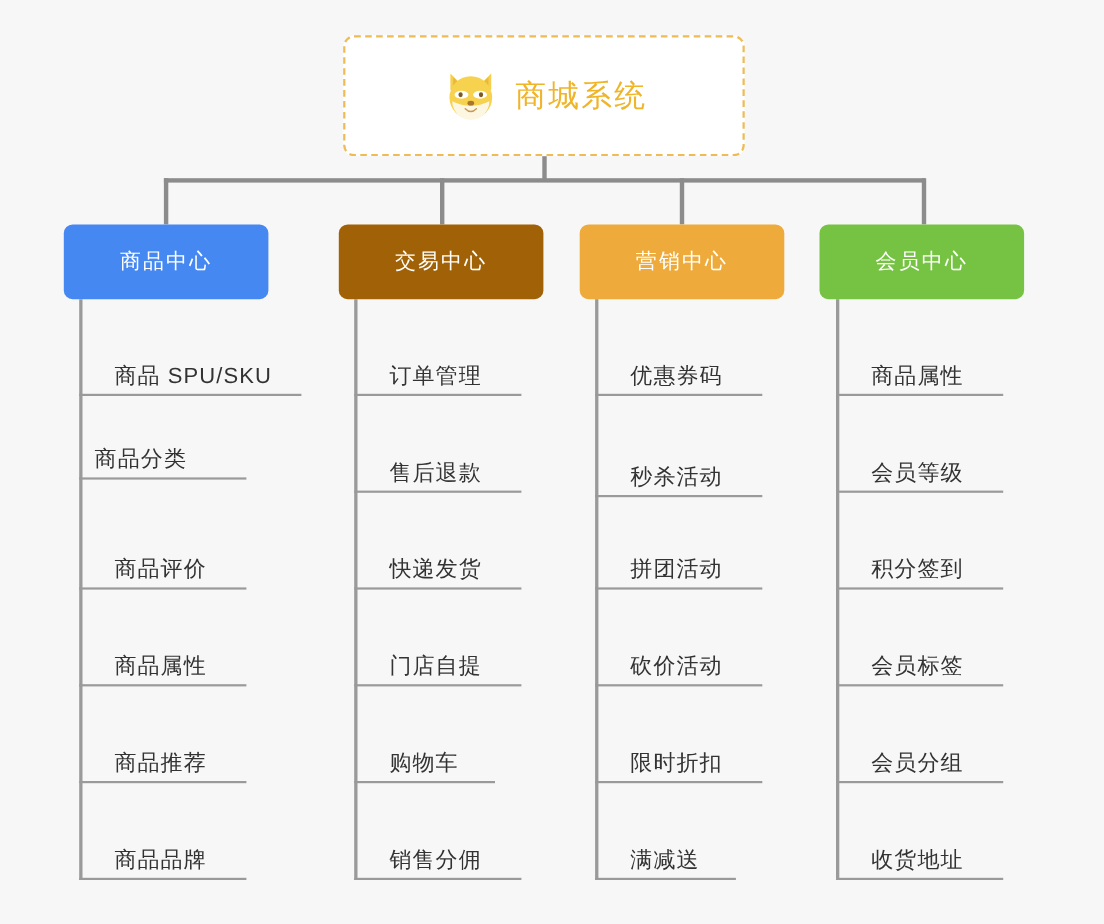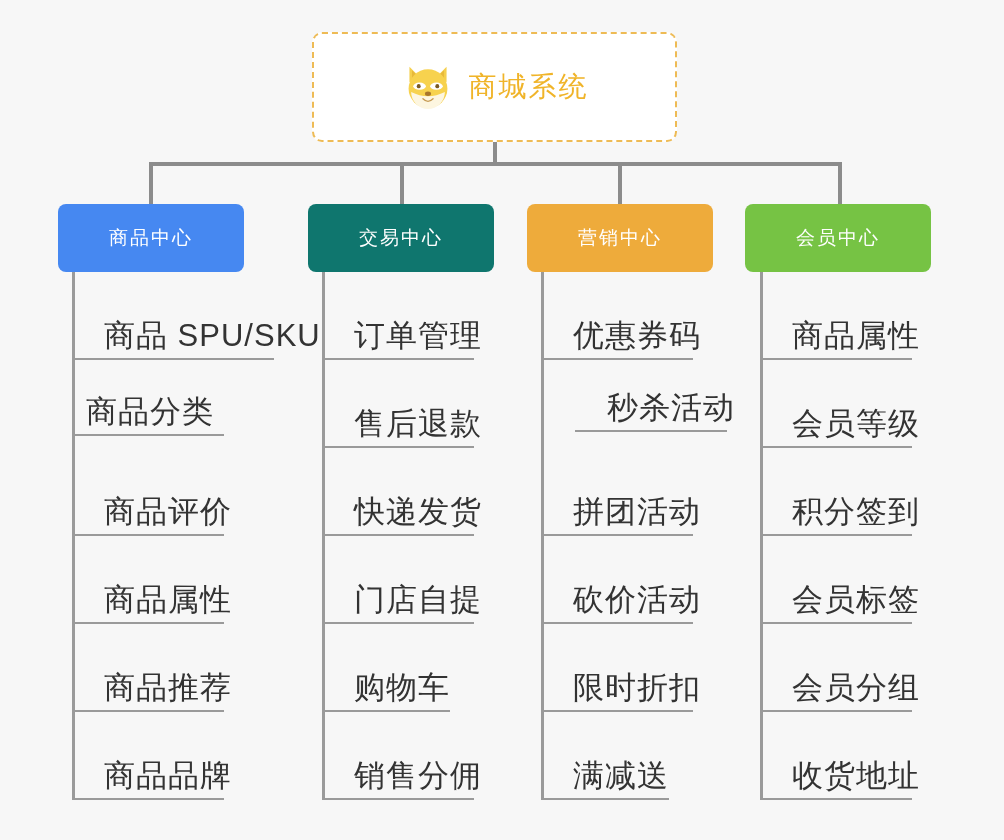--- a/index.html
+++ b/index.html
@@ -176,7 +176,7 @@
       </div>
     </div>
     <div class="conn conn-drop" style="left: 400px; background: rgb(140, 140, 140);"></div>
-    <div class="cat-box" style="left: 308px; width: 186px; background: #0f766e;">
+    <div class="cat-box" style="left: 308px; width: 186px; background: #a16207;">
       <span>交易中心</span>
     </div>
     <div class="leaf-col" style="left: 322px;">

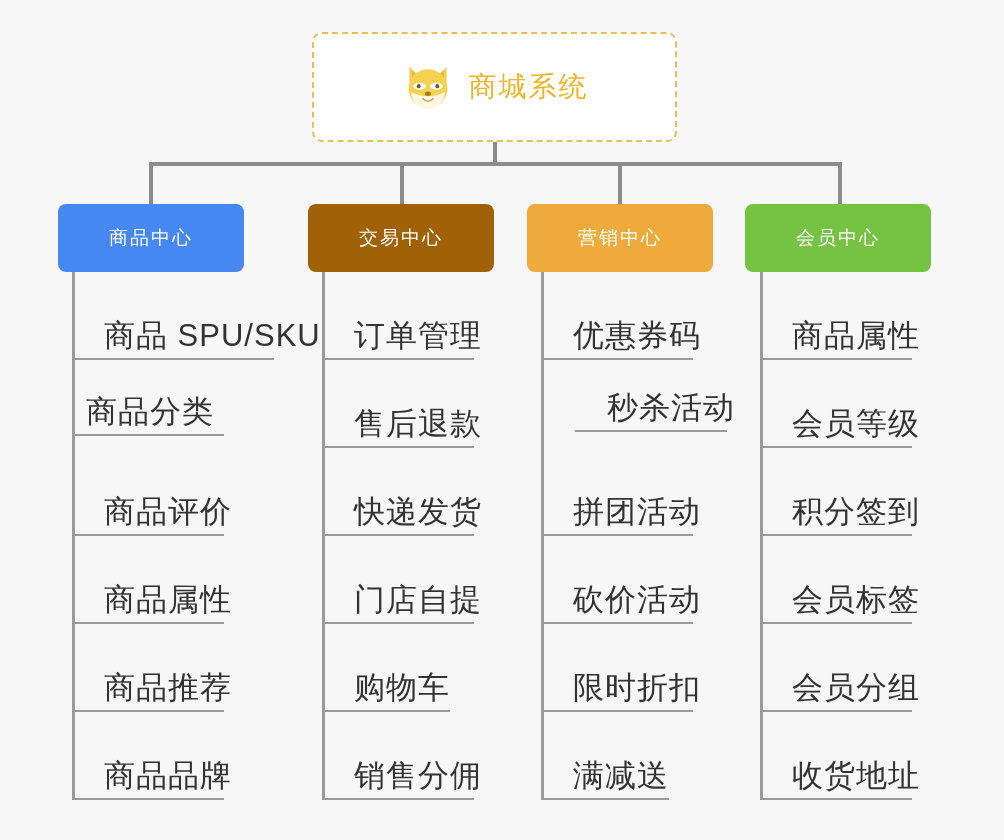--- a/index.html
+++ b/index.html
@@ -117,7 +117,7 @@
     padding-bottom: 4px;
   }
   .leaf-label {
-    font-size: 31px;
+    font-size: 20px;
     line-height: 1.15;
     color: #333333;
     white-space: nowrap;

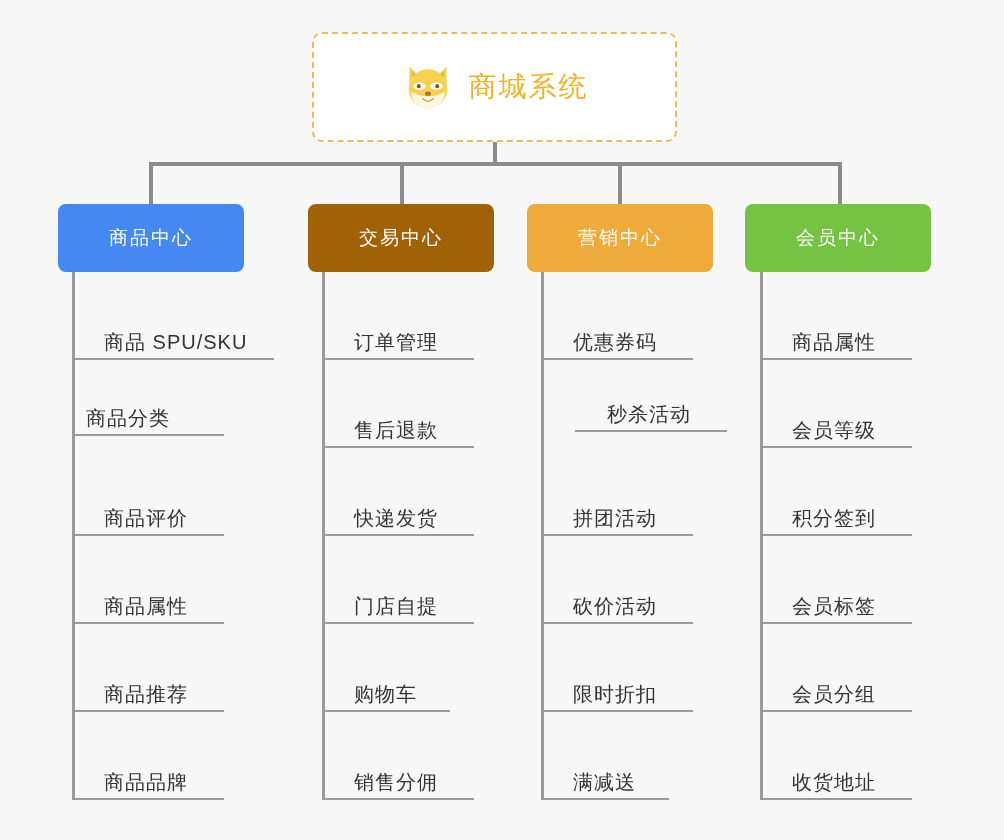--- a/index.html
+++ b/index.html
@@ -209,7 +209,7 @@
       <div class="leaf-item" style="top: 0px; width: 152px;">
         <span class="leaf-label">优惠券码</span>
       </div>
-      <div class="leaf-item" style="top: 72px; width: 152px; margin-left: 34px;">
+      <div class="leaf-item" style="top: 92px; width: 152px;">
         <span class="leaf-label">秒杀活动</span>
       </div>
       <div class="leaf-item" style="top: 176px; width: 152px;">

